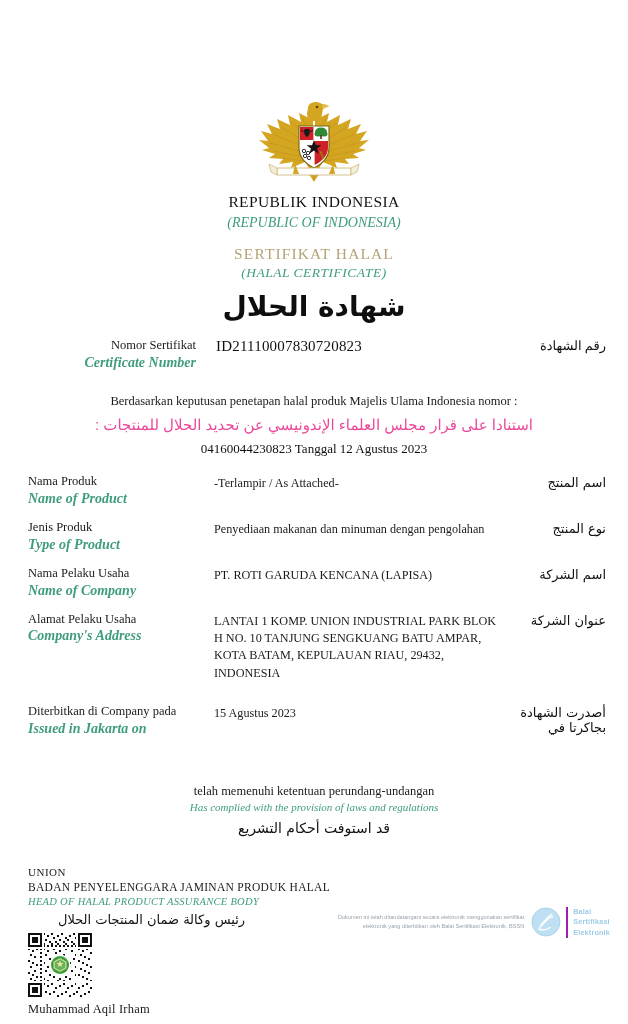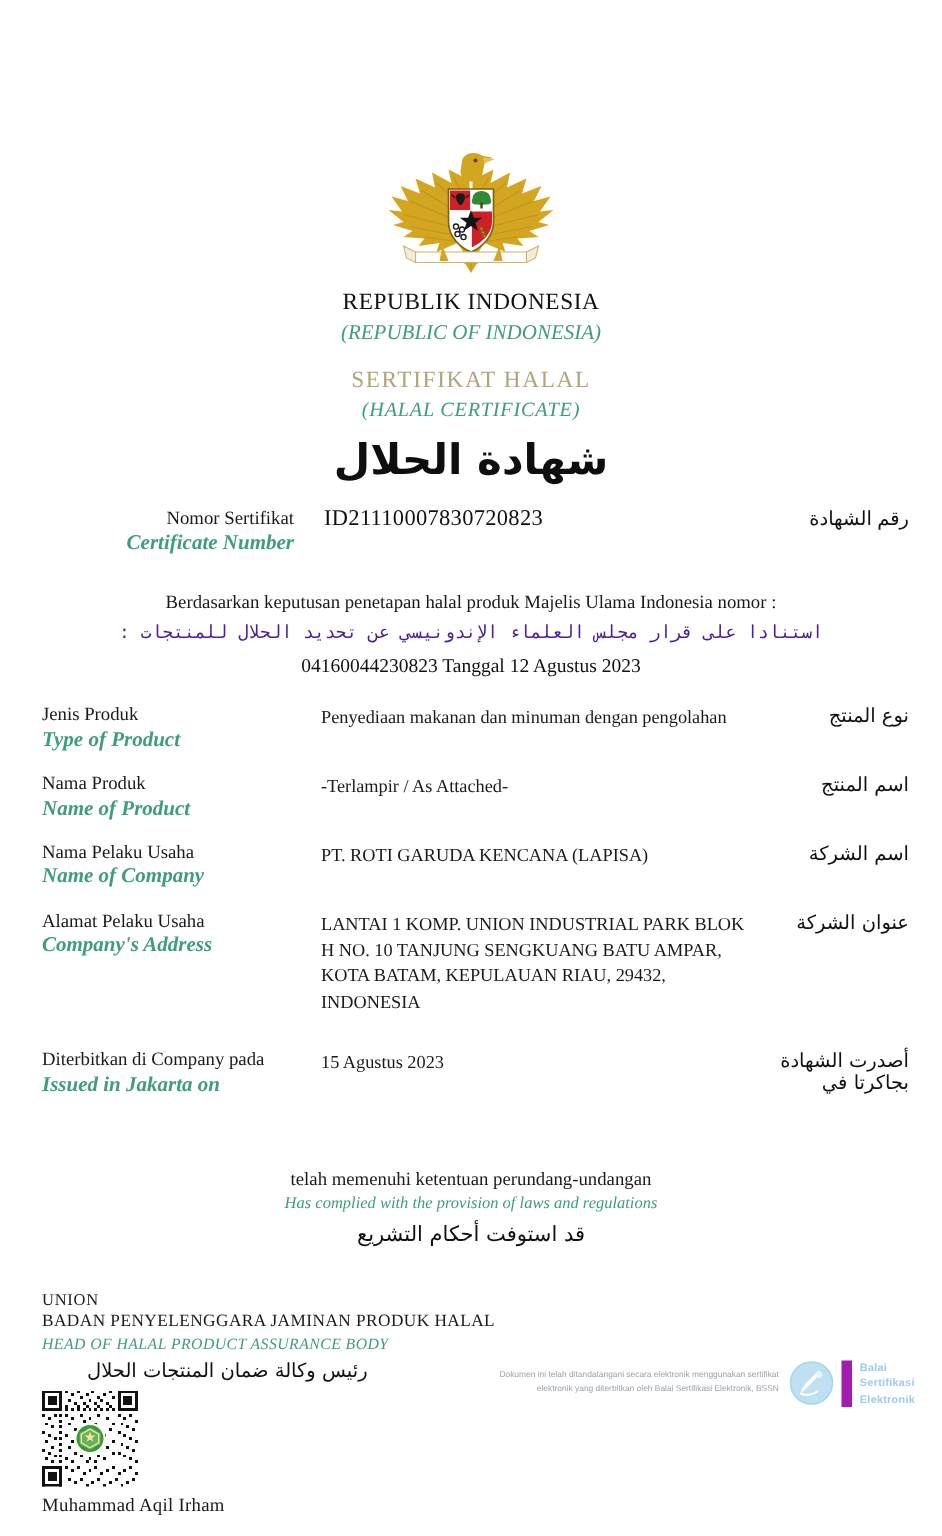--- a/index.html
+++ b/index.html
@@ -106,7 +106,7 @@
     font-size: 13px;
     direction: rtl;
     color: #111;
-    font-family: Liberation Sans, sans-serif;
+    font-family: Liberation Serif, serif;
   }
 
   

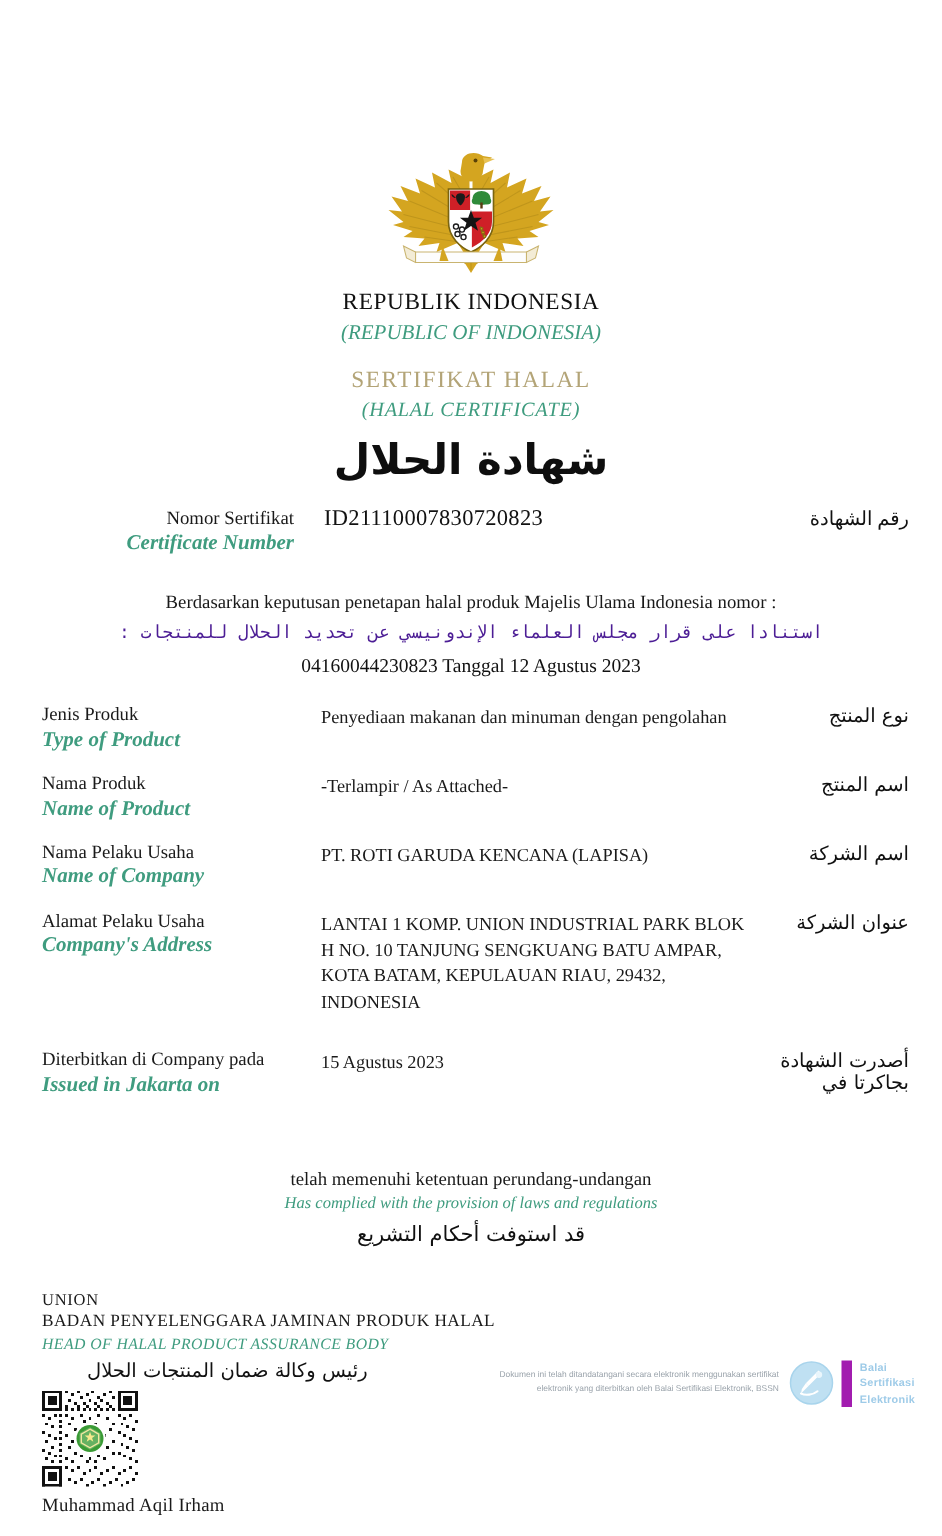--- a/index.html
+++ b/index.html
@@ -118,12 +118,12 @@
   .decree-id { font-size: 12.5px; color: #1a1a1a; line-height: 1.45; }
   .decree-en { font-size: 11px; font-style: italic; color: #3f9c7f; line-height: 1.45; }
   .decree-ar {
-    font-size: 12px;
+    font-size: 15px;
     direction: rtl;
-    color: #4c1d95;
+    color: #ec4899;
     line-height: 1.7;
     margin-top: 2px;
-    font-family: Liberation Mono, monospace;
+    font-family: Liberation Sans, sans-serif;
   }
   .decree-num { font-size: 13px; color: #111; line-height: 1.5; margin-top: 1px; }
 

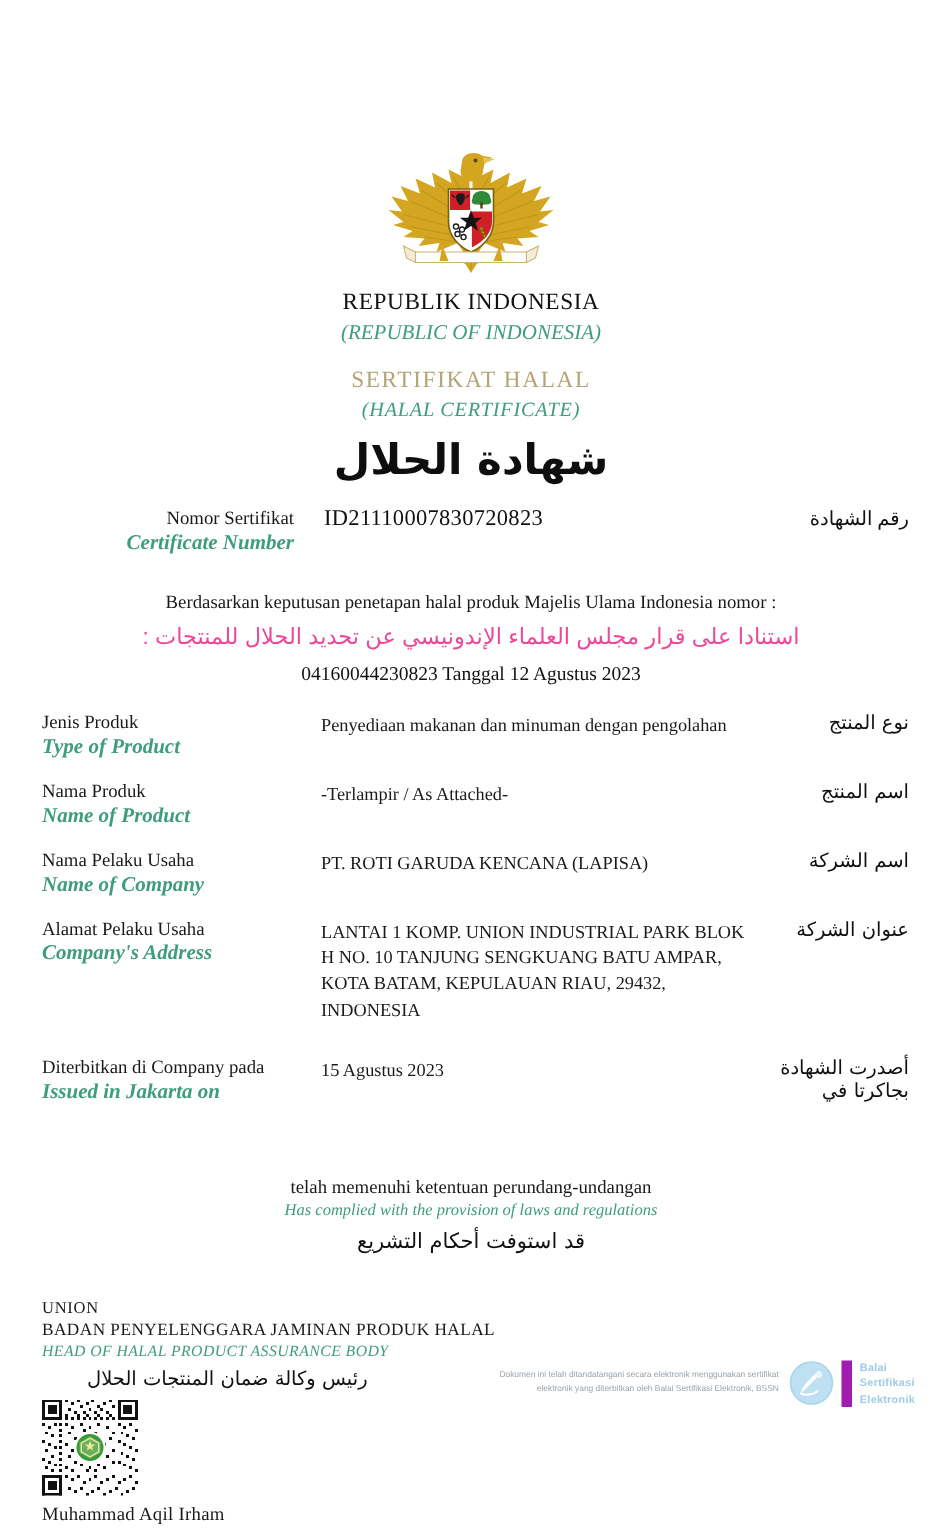--- a/index.html
+++ b/index.html
@@ -351,20 +351,20 @@
 
     <div class="drow">
       <div class="dlabel">
+        <div class="lbl-id">Nama Produk</div>
+        <div class="lbl-en">Name of Product</div>
+      </div>
+      <div class="dvalue">-Terlampir / As Attached-</div>
+      <div class="dar">اسم المنتج</div>
+    </div>
+
+    <div class="drow">
+      <div class="dlabel">
         <div class="lbl-id">Jenis Produk</div>
         <div class="lbl-en">Type of Product</div>
       </div>
       <div class="dvalue">Penyediaan makanan dan minuman dengan pengolahan</div>
       <div class="dar">نوع المنتج</div>
-    </div>
-
-    <div class="drow">
-      <div class="dlabel">
-        <div class="lbl-id">Nama Produk</div>
-        <div class="lbl-en">Name of Product</div>
-      </div>
-      <div class="dvalue">-Terlampir / As Attached-</div>
-      <div class="dar">اسم المنتج</div>
     </div>
 
     <div class="drow">

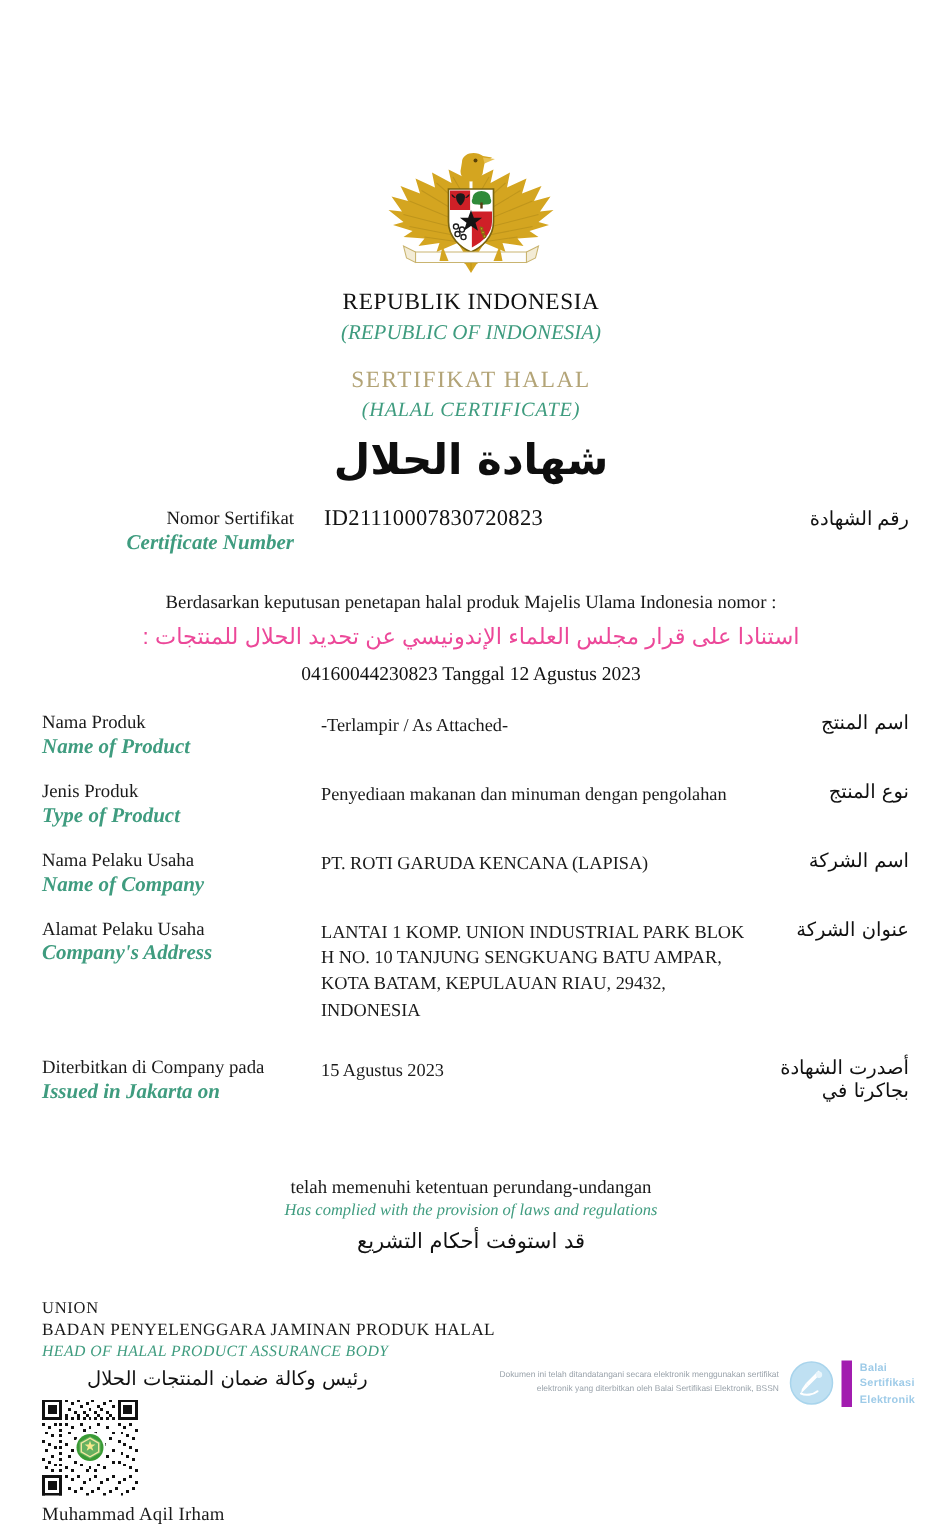--- a/index.html
+++ b/index.html
@@ -236,7 +236,7 @@
     line-height: 1.45;
     color: #9ecbe8;
     letter-spacing: 0.2px;
-    border-left: 7px solid #a21caf;
+    border-left: 2px solid #a21caf;
     padding-left: 5px;
   }
 </style>

